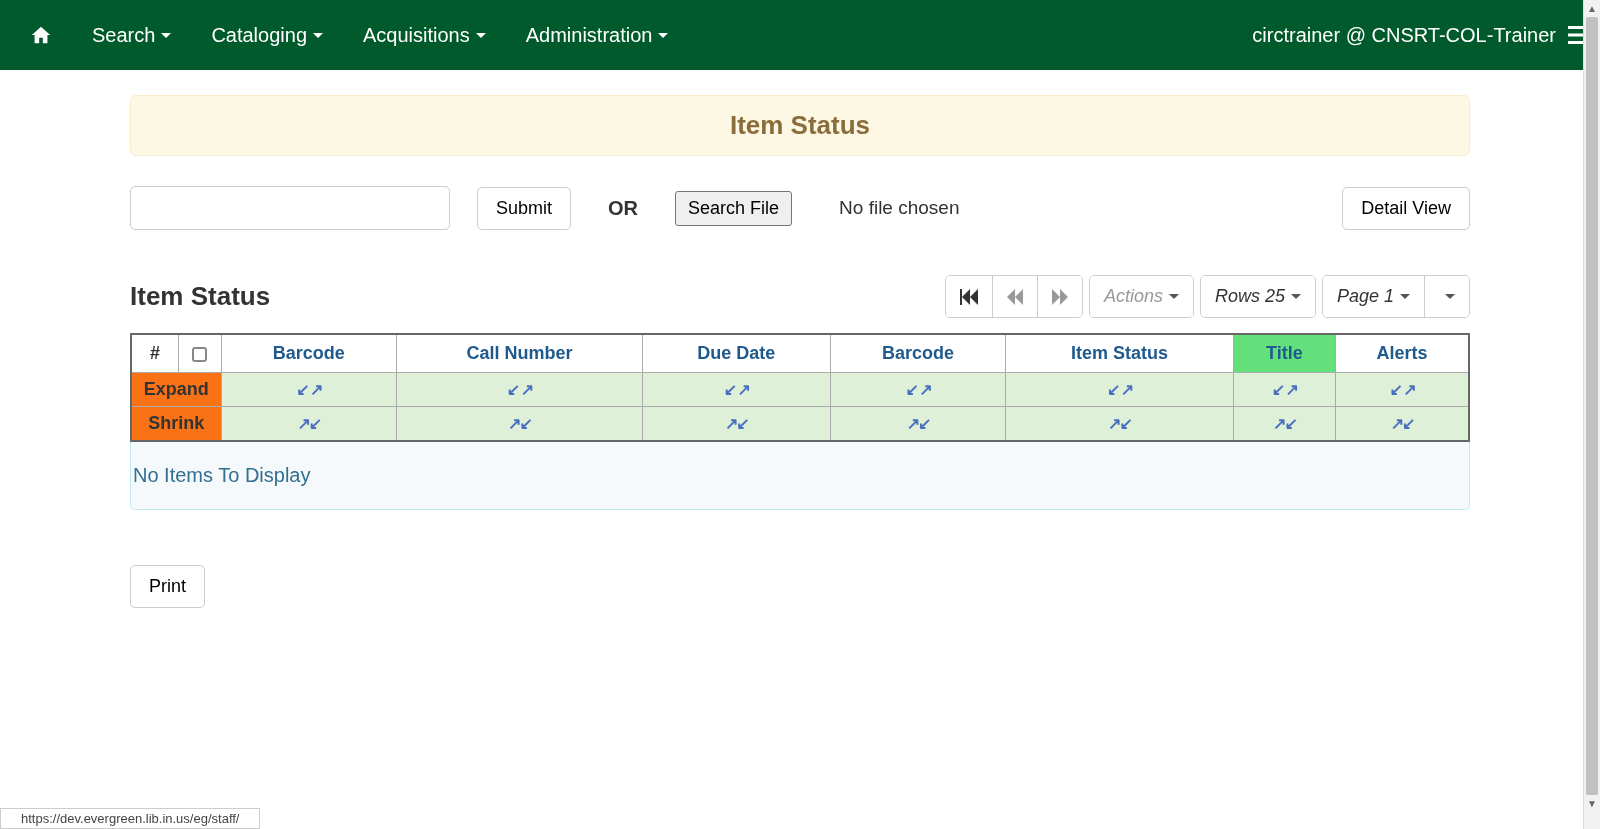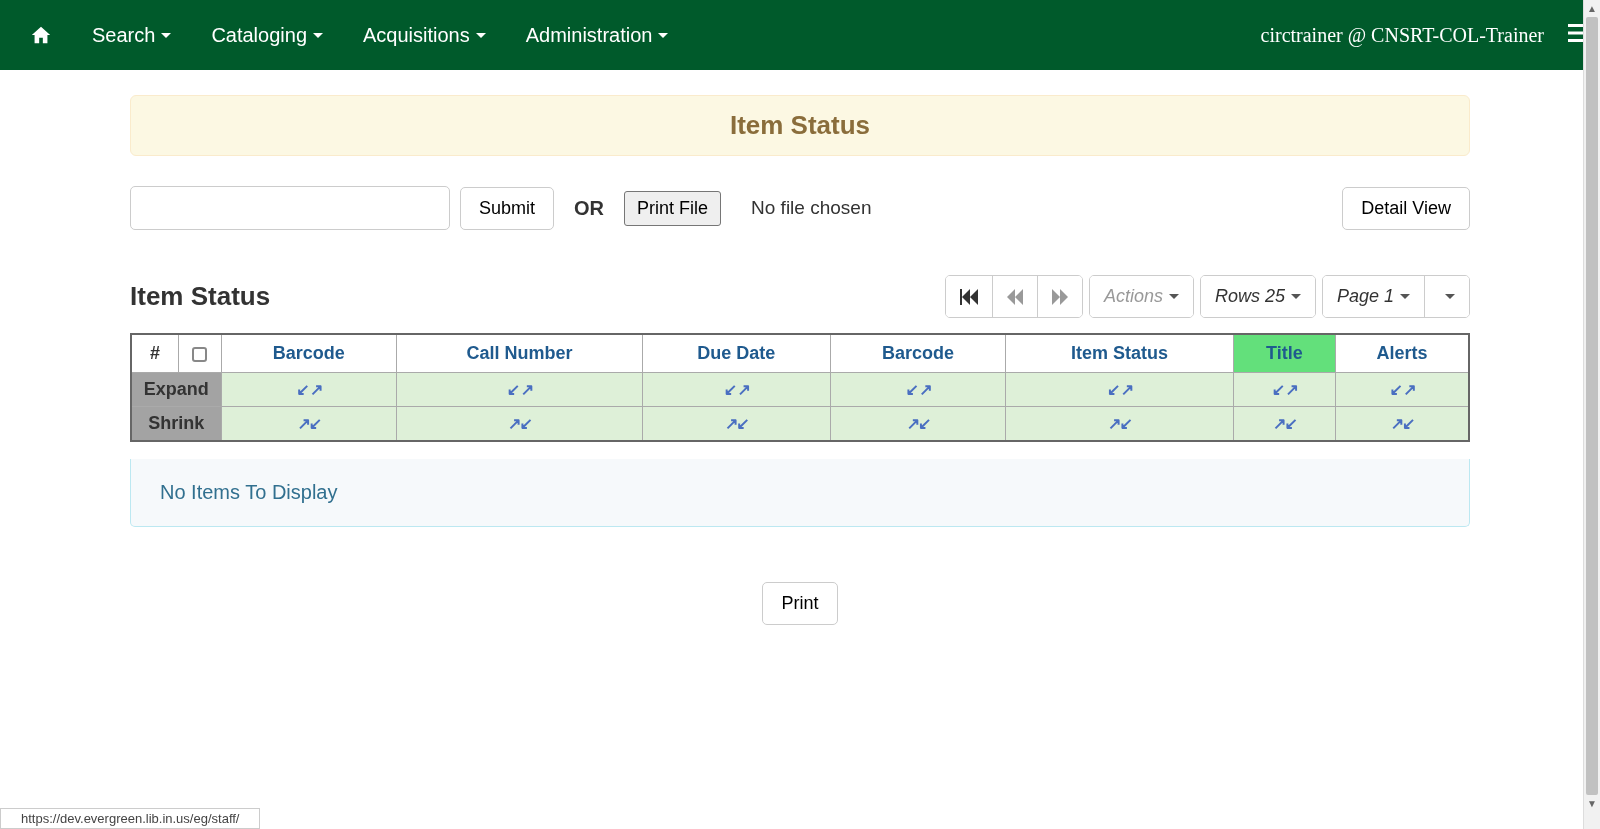--- a/index.html
+++ b/index.html
@@ -39,9 +39,8 @@
   .nav-right {
     margin-left: auto;
     display: flex;
-    align-items: flex-start;
-    gap: 24px;
-    font-family: Liberation Serif, serif;
+    align-items: center;
+    gap: 12px;
   }
   .user-label { font-size: 20px; }
   .hamburger svg { display:block; }

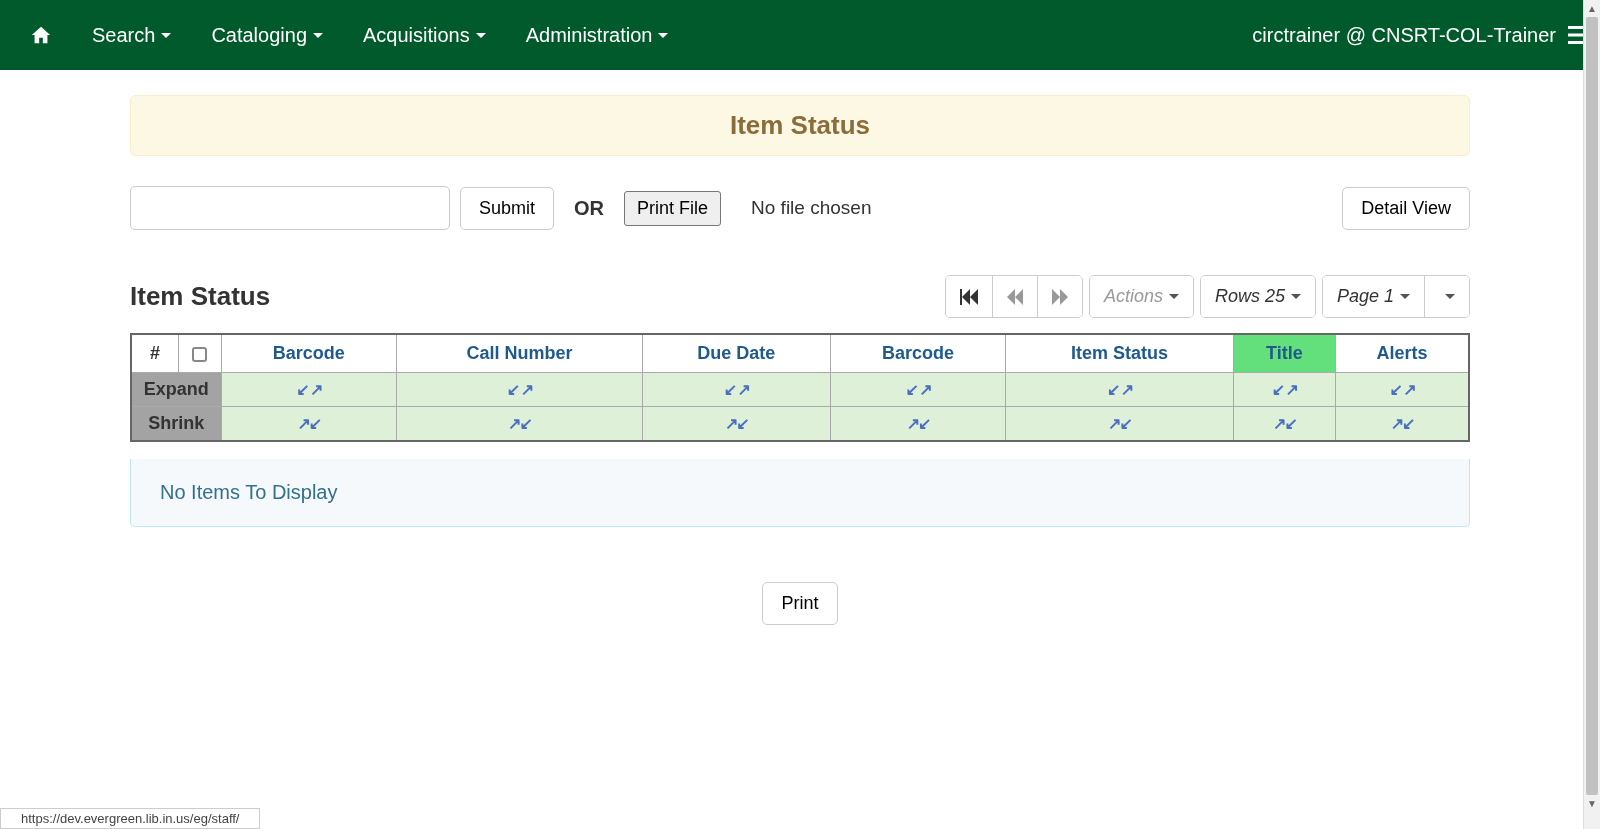--- a/index.html
+++ b/index.html
@@ -63,7 +63,7 @@
   .input-row {
     display: flex;
     align-items: center;
-    gap: 10px;
+    gap: 27px;
     margin-top: 30px;
   }
   .barcode-input {

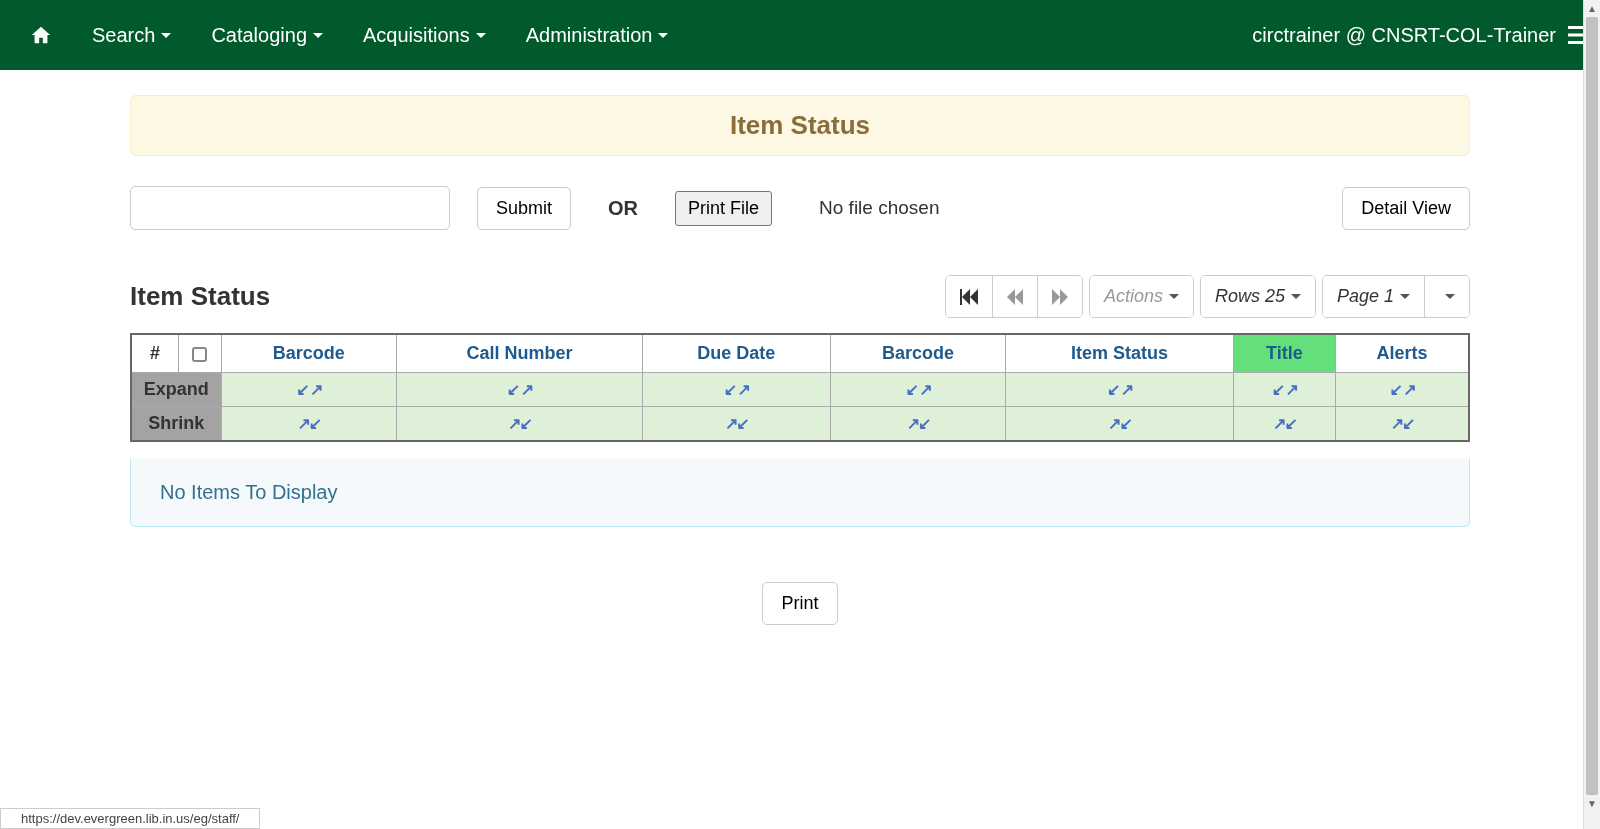--- a/index.html
+++ b/index.html
@@ -275,7 +275,7 @@
     <input class="barcode-input" type="text" style="">
     <button class="btn">Submit</button>
     <span class="or-label">OR</span>
-    <button class="file-btn">Print File</button>
+    <button class="file-btn">Search File</button>
     <span class="file-status">No file chosen</span>
     <div class="spacer"></div>
     <button class="btn">Detail View</button>

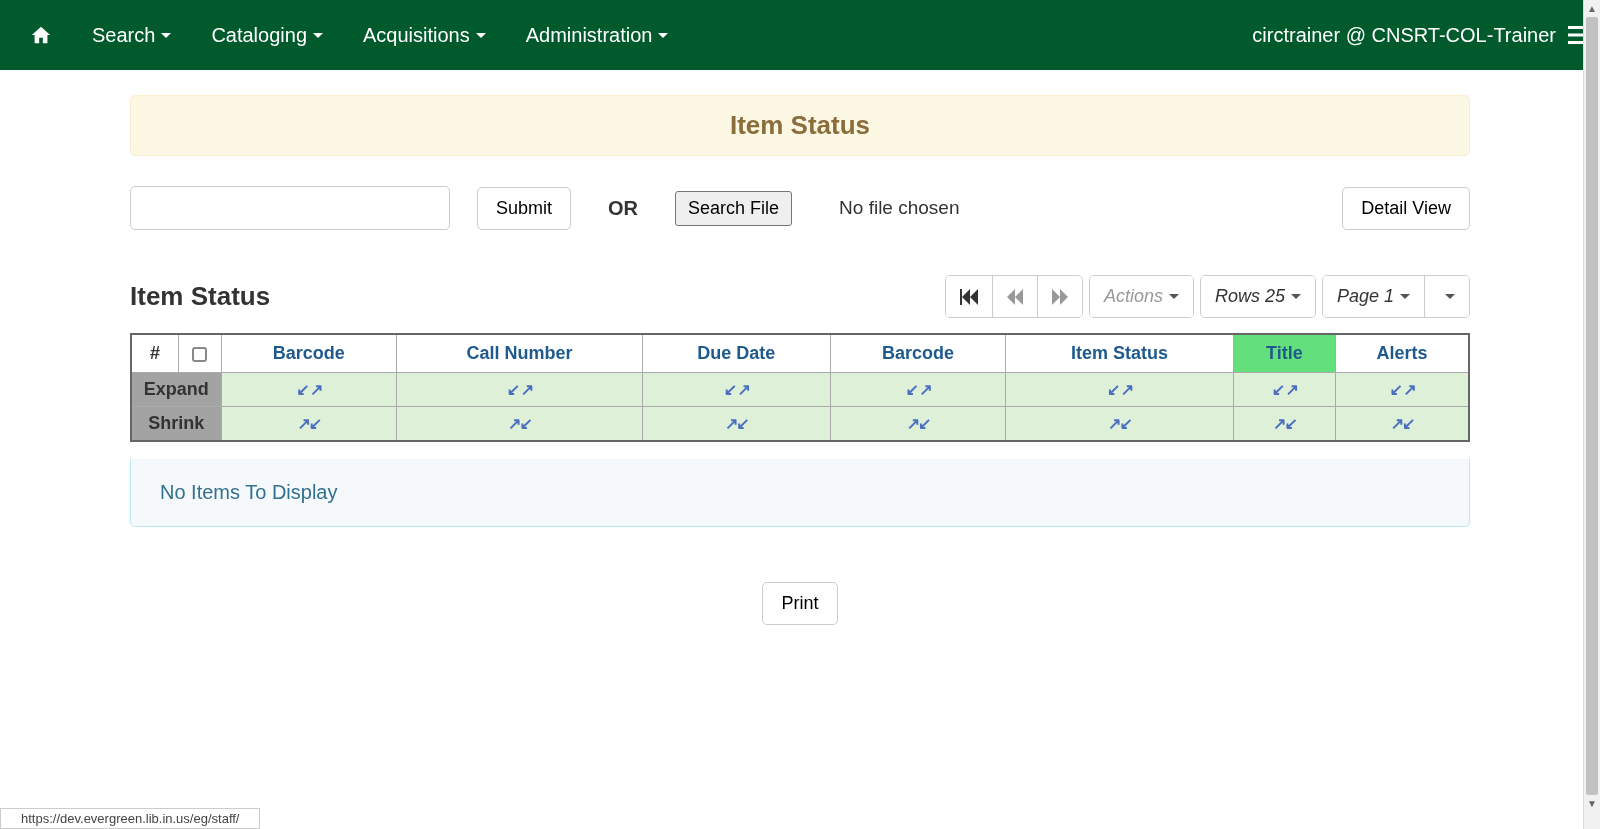--- a/index.html
+++ b/index.html
@@ -159,7 +159,7 @@
     padding: 6px 4px;
   }
   table.grid tbody td.row-label {
-    background: #a3a3a3;
+    background: #f97316;
     color: #333;
     font-weight: bold;
     width: 90px;

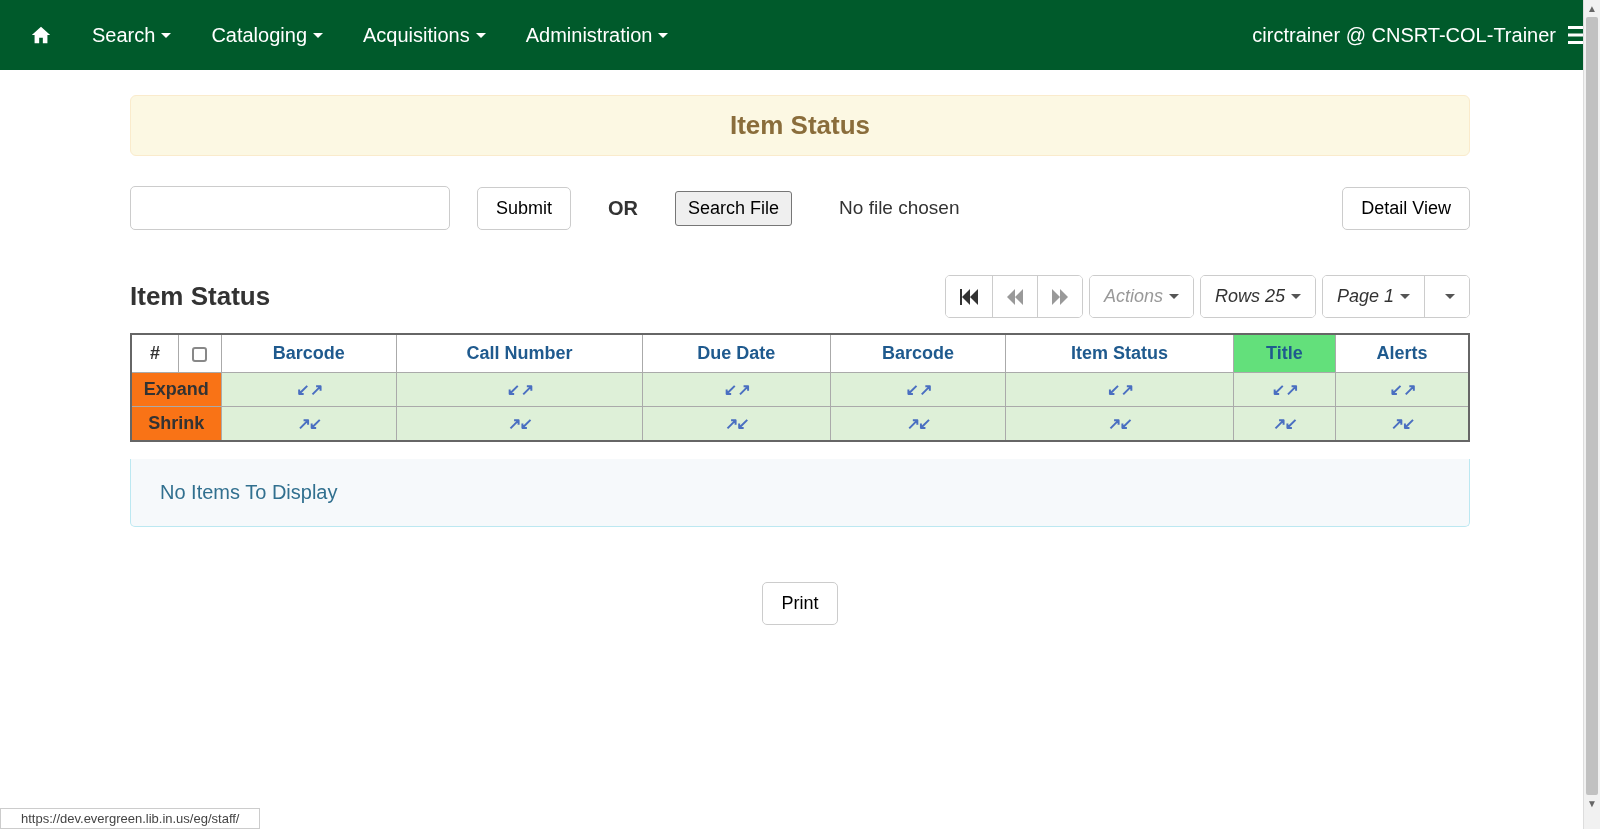--- a/index.html
+++ b/index.html
@@ -170,9 +170,9 @@
     background: #f6f9fb;
     color: #31708f;
     border-radius: 0 0 5px 5px;
-    padding: 22px 29px;
+    padding: 22px 2px;
     font-size: 20px;
-    margin-top: 17px;
+    margin-top: 0;
     border-top: none;
   }
   .print-row {

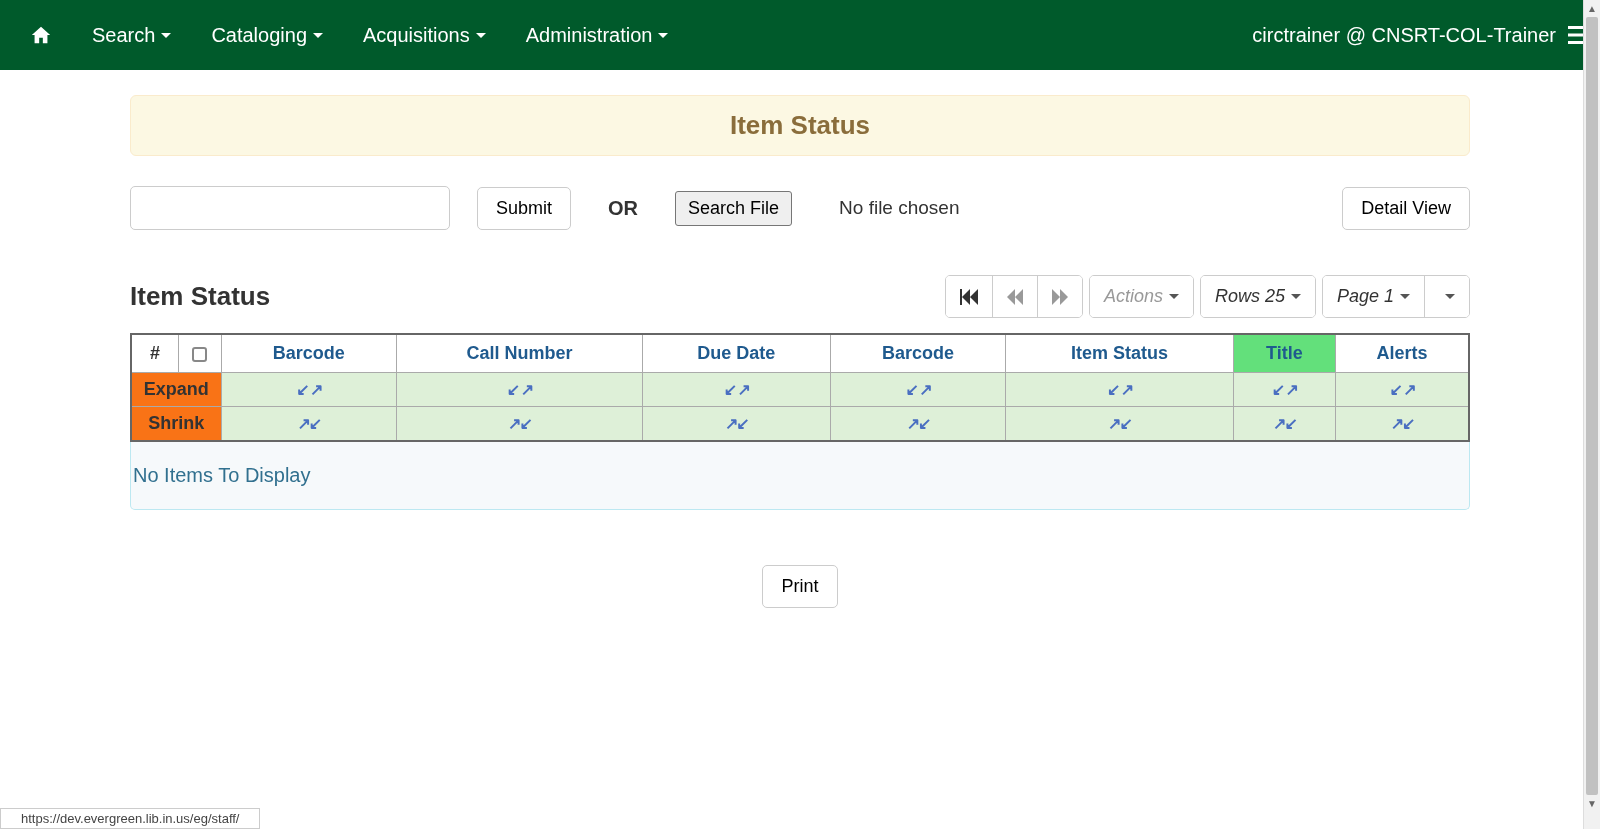--- a/index.html
+++ b/index.html
@@ -177,7 +177,7 @@
   }
   .print-row {
     display: flex;
-    justify-content: center;
+    justify-content: flex-start;
     margin-top: 55px;
   }
   .status-bar {

